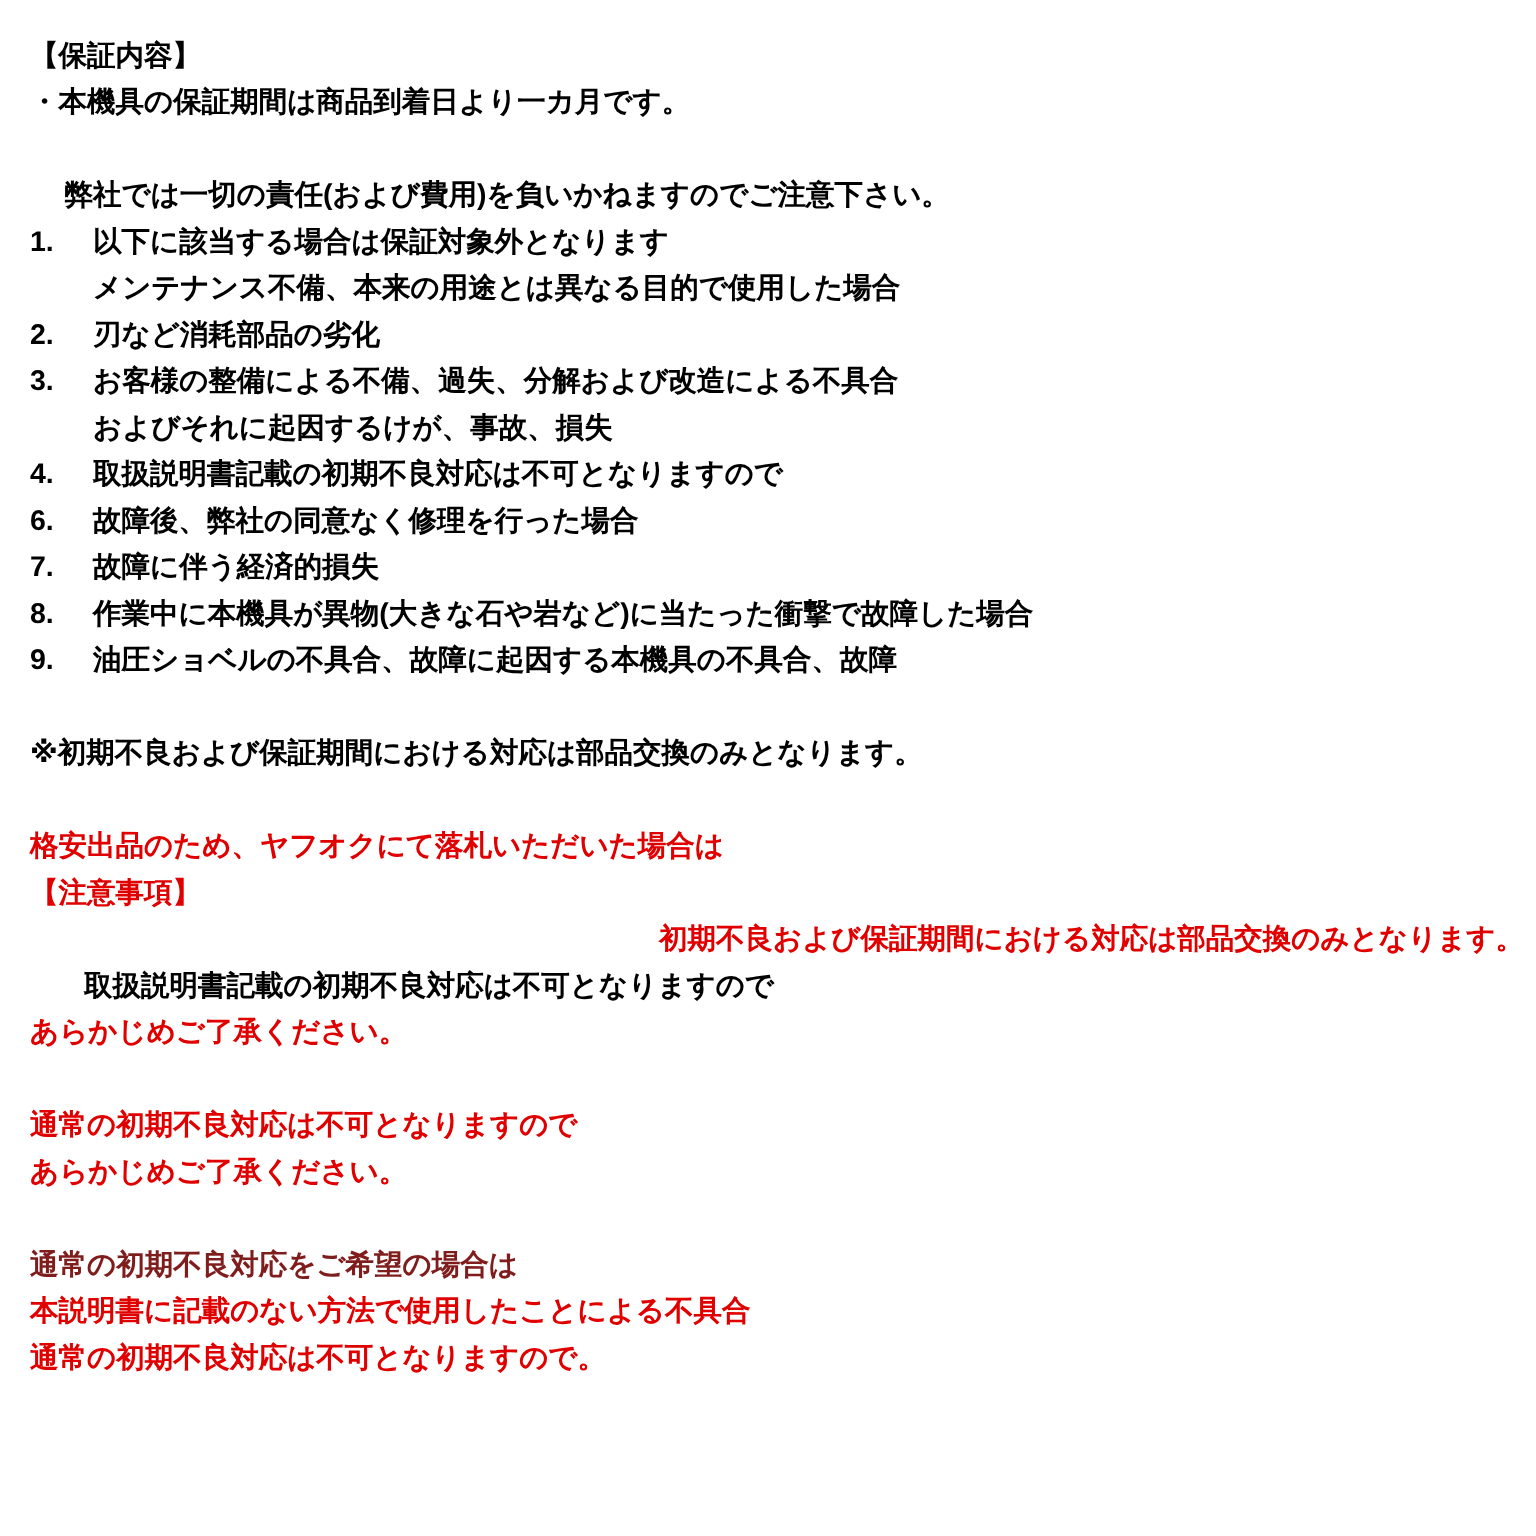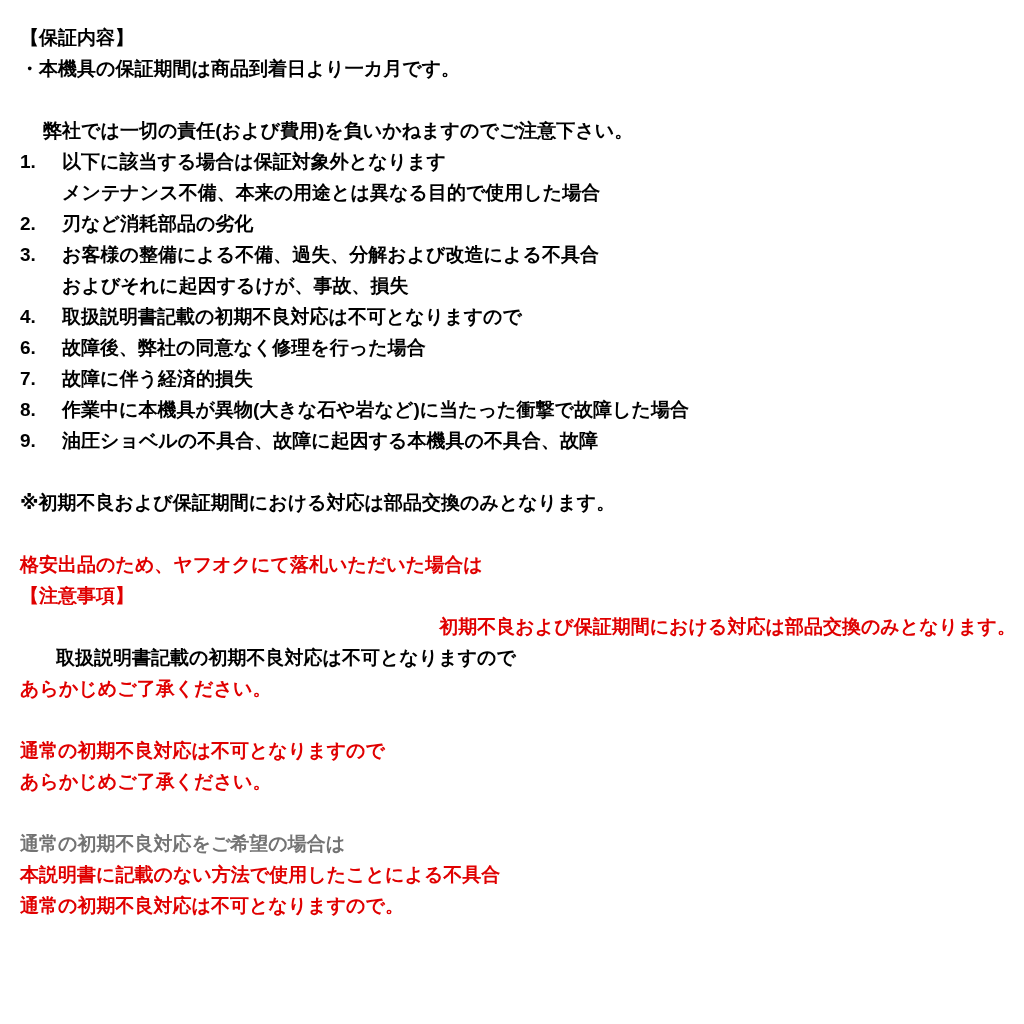--- a/index.html
+++ b/index.html
@@ -94,7 +94,7 @@
 
     <div class="gap"></div>
 
-    <div class="line" style="color: #737373;">通常の初期不良対応をご希望の場合は</div>
+    <div class="line" style="color: #7f1d1d;">通常の初期不良対応をご希望の場合は</div>
     <div class="line" style="color: rgb(224, 0, 0);">本説明書に記載のない方法で使用したことによる不具合</div>
     <div class="line" style="color: rgb(224, 0, 0);">通常の初期不良対応は不可となりますので。</div>
   </div>

